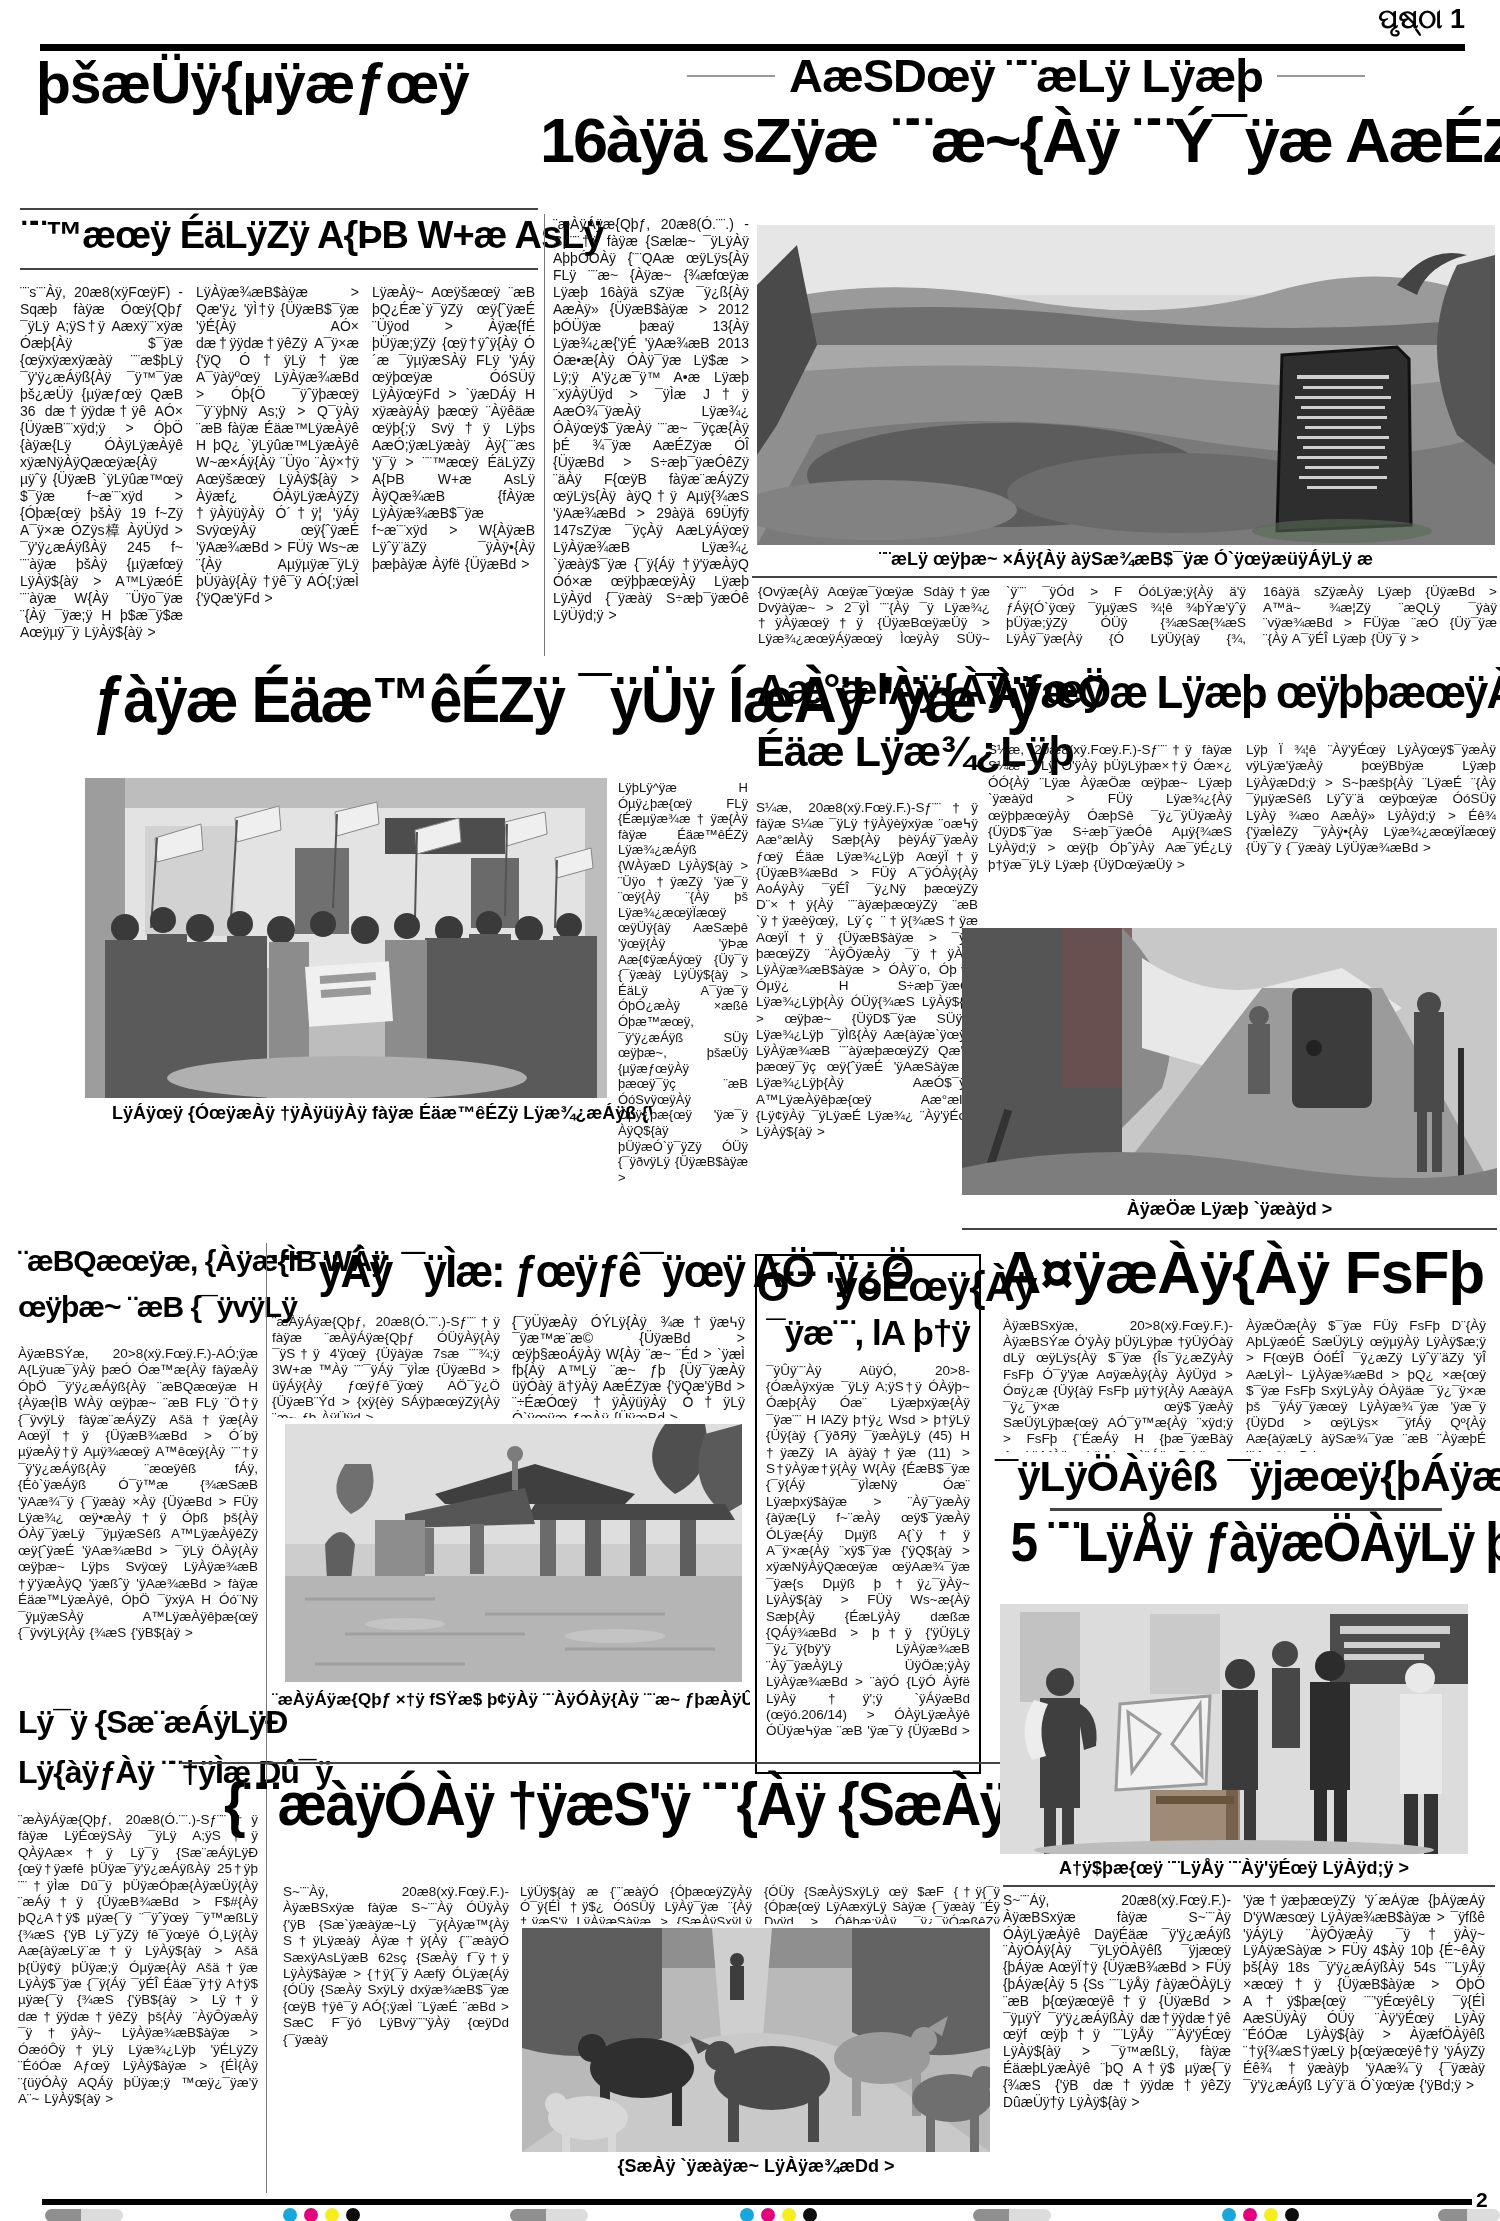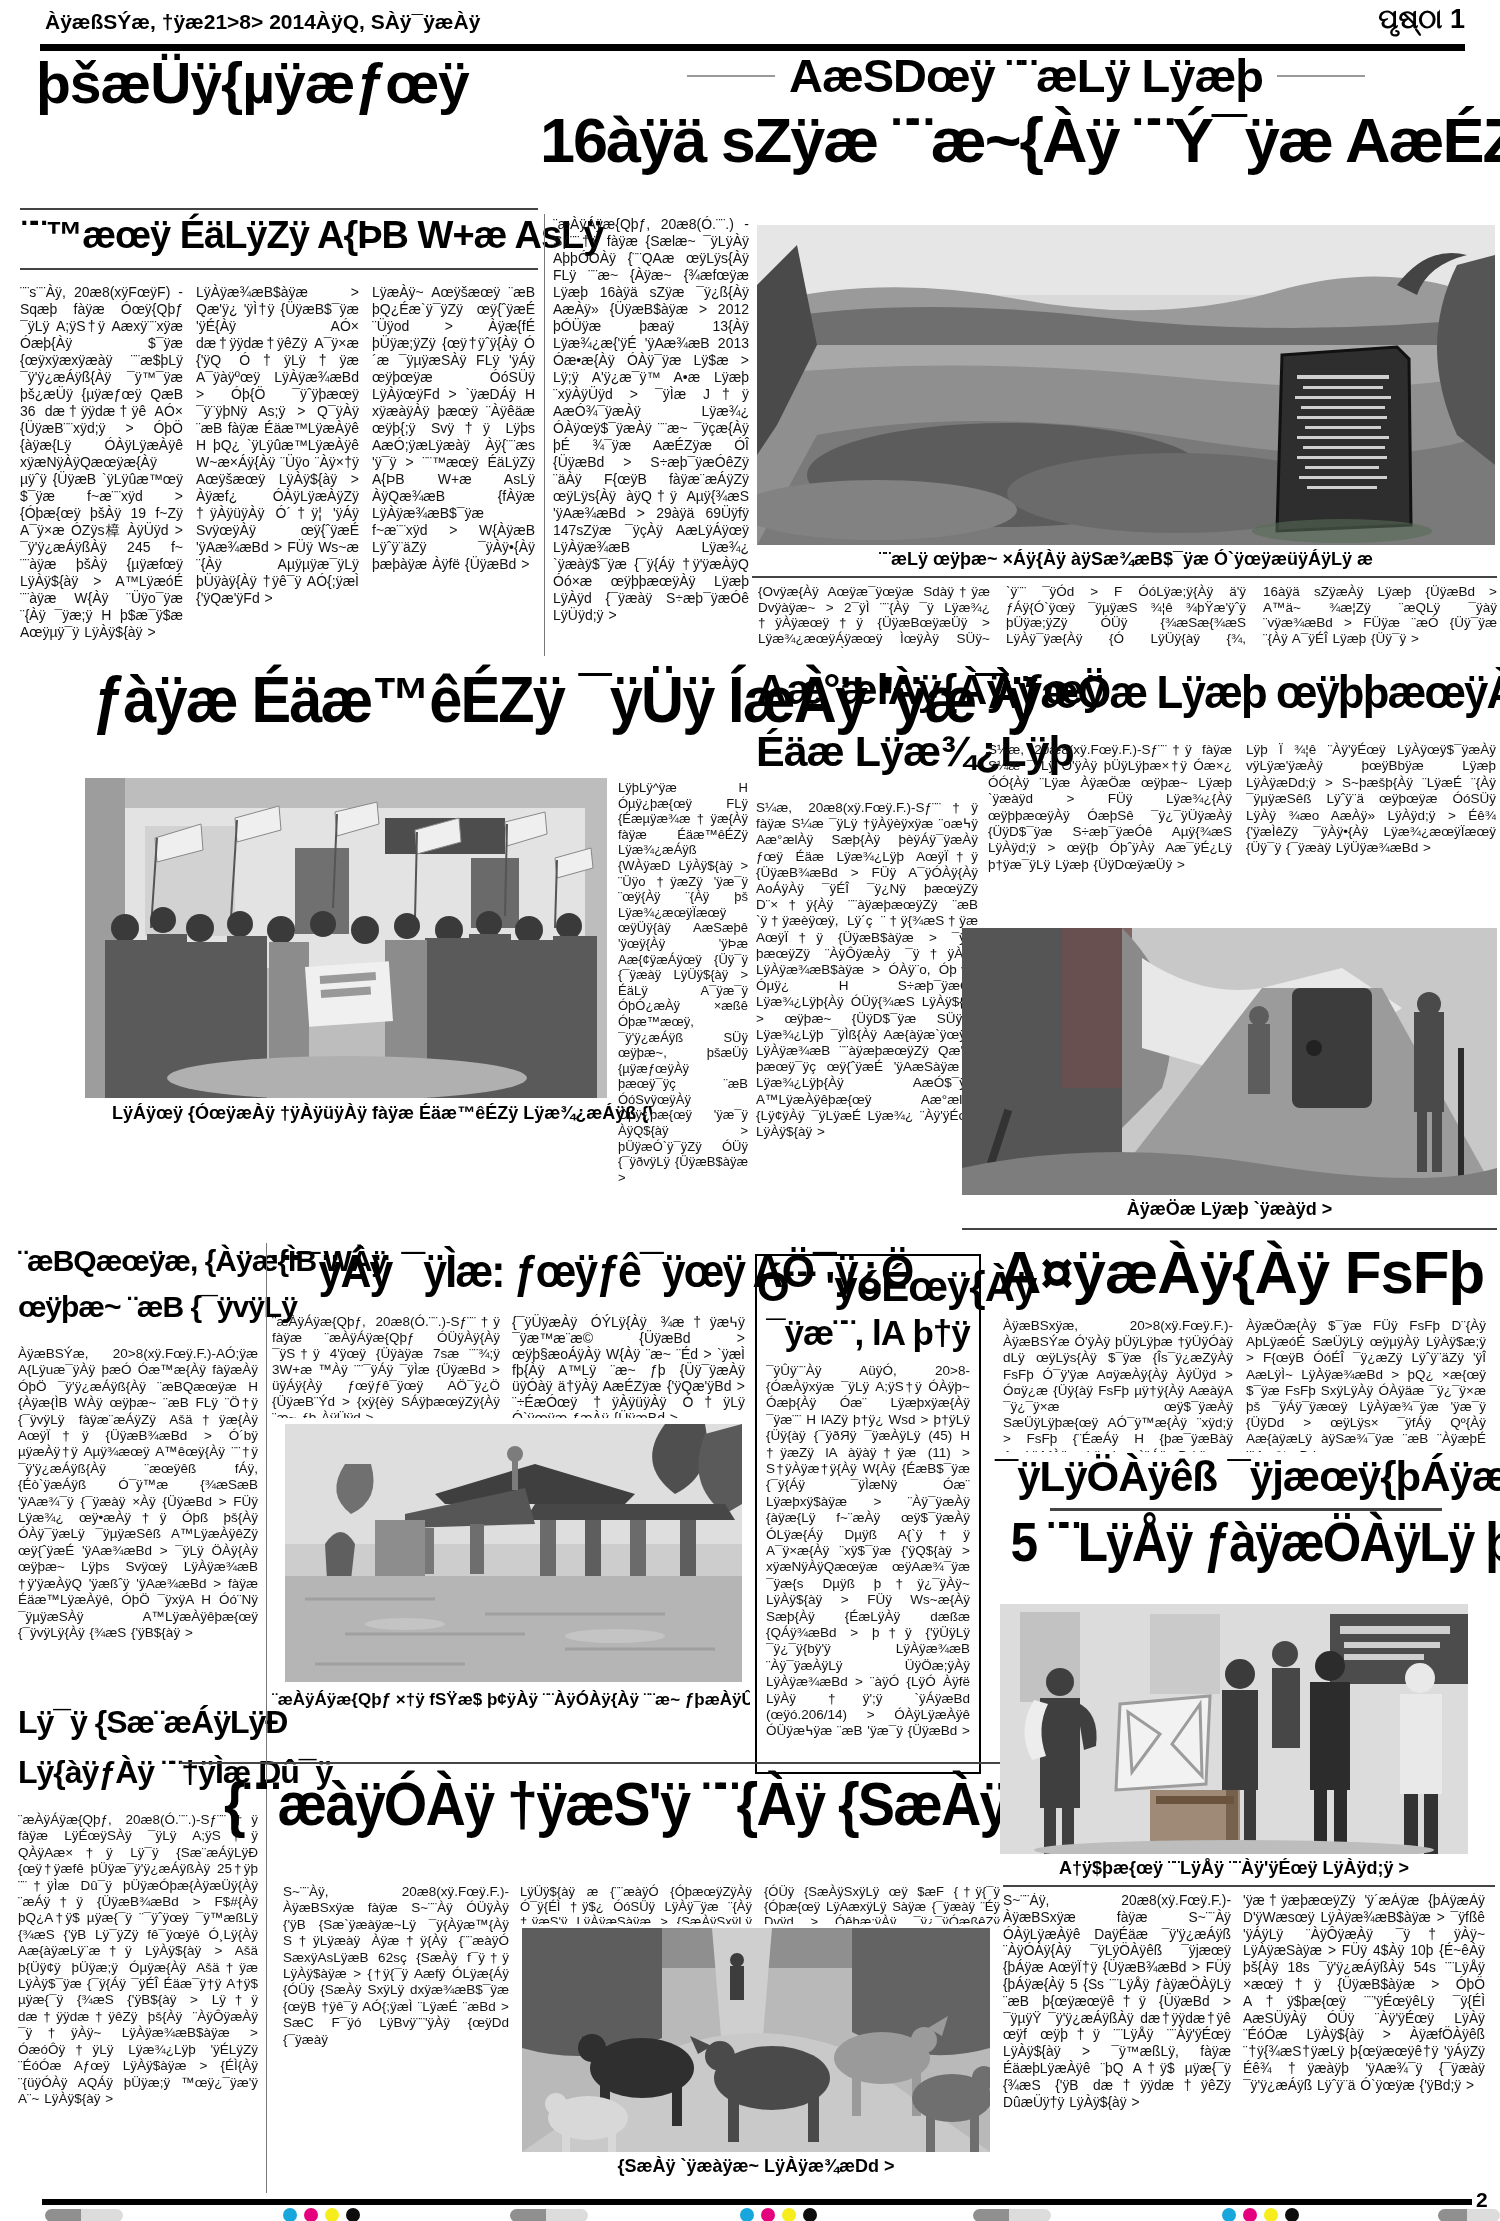--- a/index.html
+++ b/index.html
@@ -30,7 +30,6 @@
 
 <div id="page">
 
-  <div class="abs" style="left:45px;top:10px;width:760px;font-size:21px;font-weight:bold;">ÀÿæßSÝæ, †ÿæ21&gt;8&gt; 2014ÀÿQ, SÀÿ¯ÿæÀÿ</div>
   <div class="abs" style="left:1230px;top:4px;width:235px;font-size:27px;font-weight:bold;text-align:right;">ପୃଷ୍ଠା 1</div>
   <div class="abs rule" style="left:40px;top:44px;width:1425px;height:7px;"></div>
 

